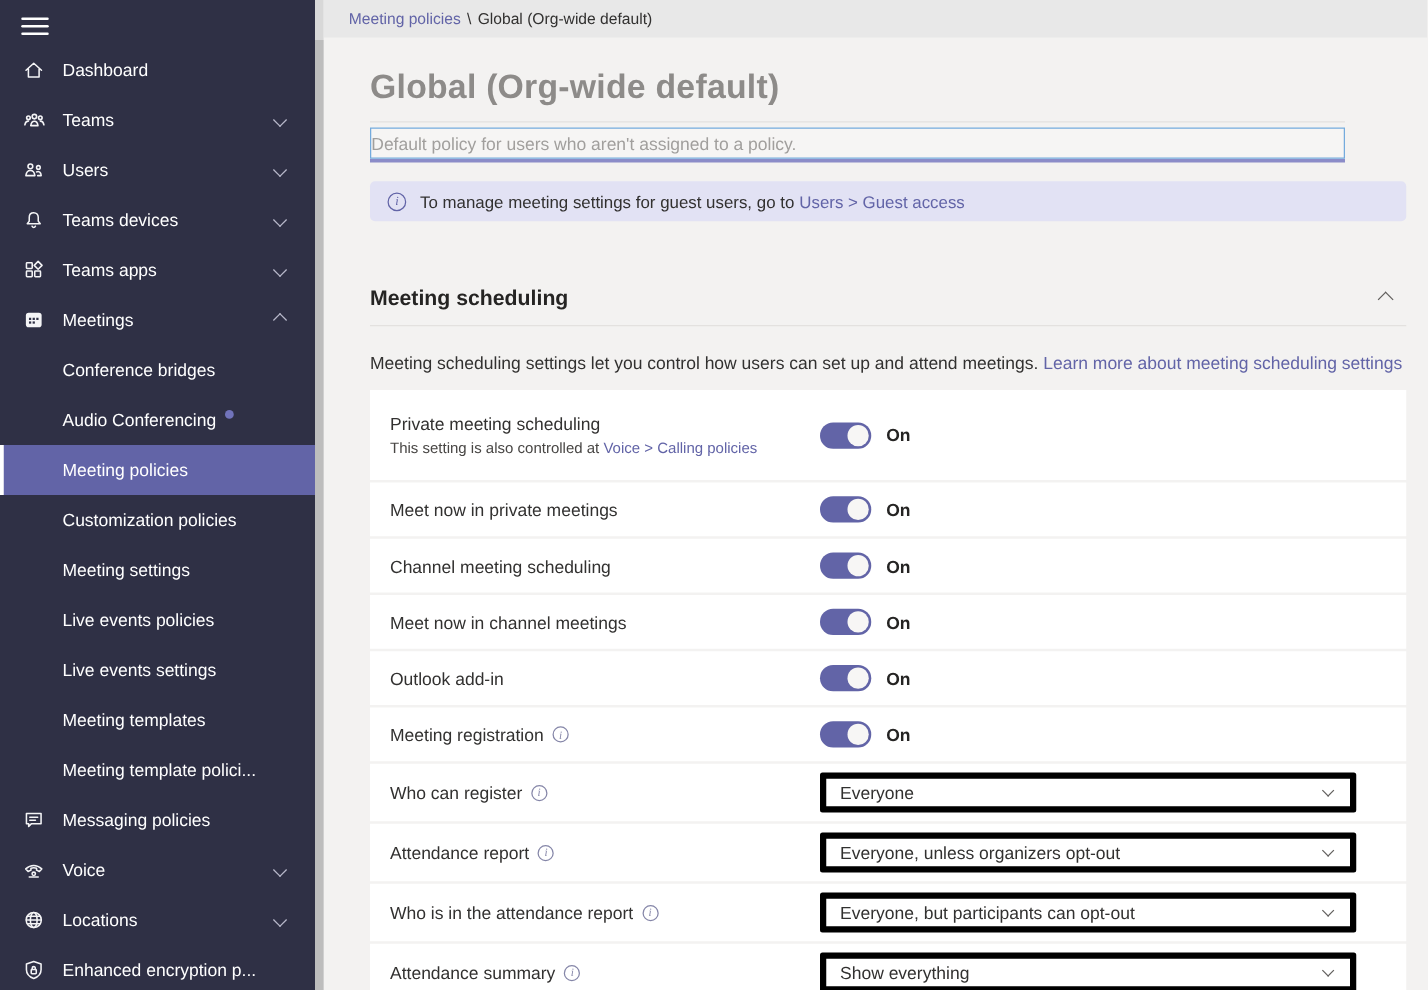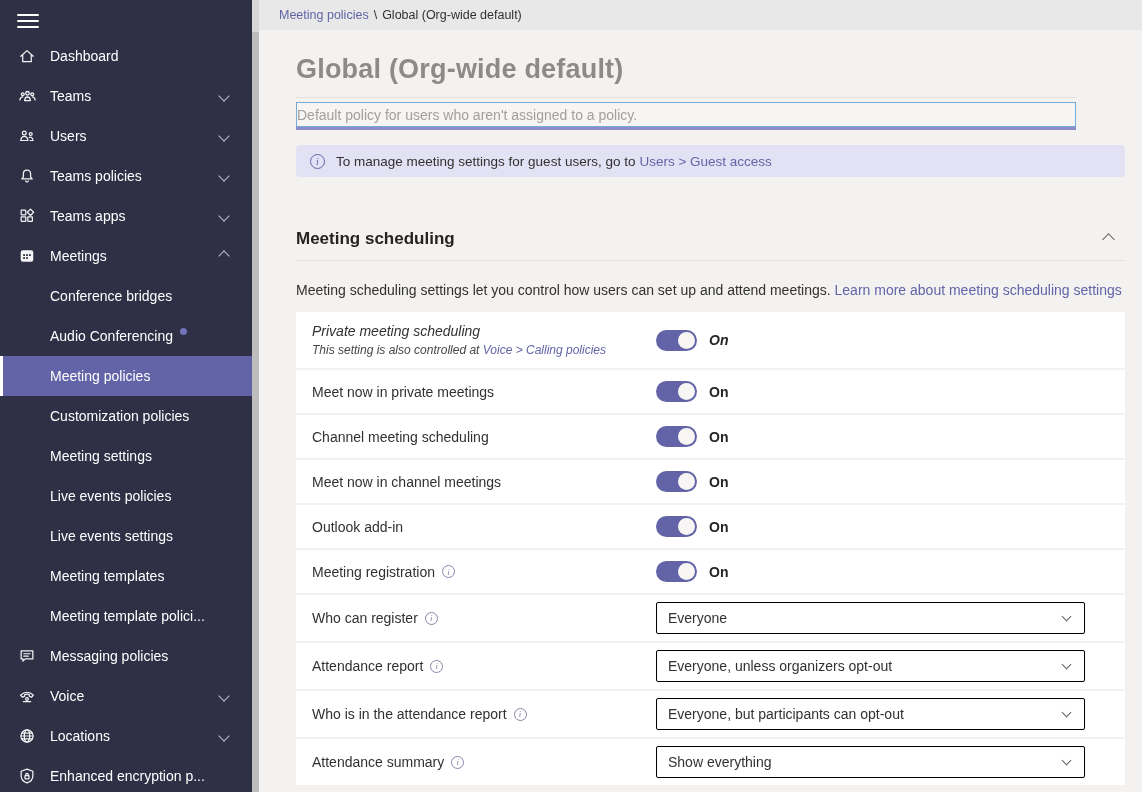--- a/index.html
+++ b/index.html
@@ -117,7 +117,7 @@
               <path fill="none" stroke="#f4f4f6" stroke-width="1.1" stroke-linecap="round" stroke-linejoin="round" d="M6.8 12.4c.3.6.7.9 1.2.9s.9-.3 1.2-.9"></path>
             </svg>
           </span>
-          <span class="nav-label">Teams policies</span>
+          <span class="nav-label">Teams devices</span>
           <span class="chev down"></span>
         </div>
         <div class="nav-item">

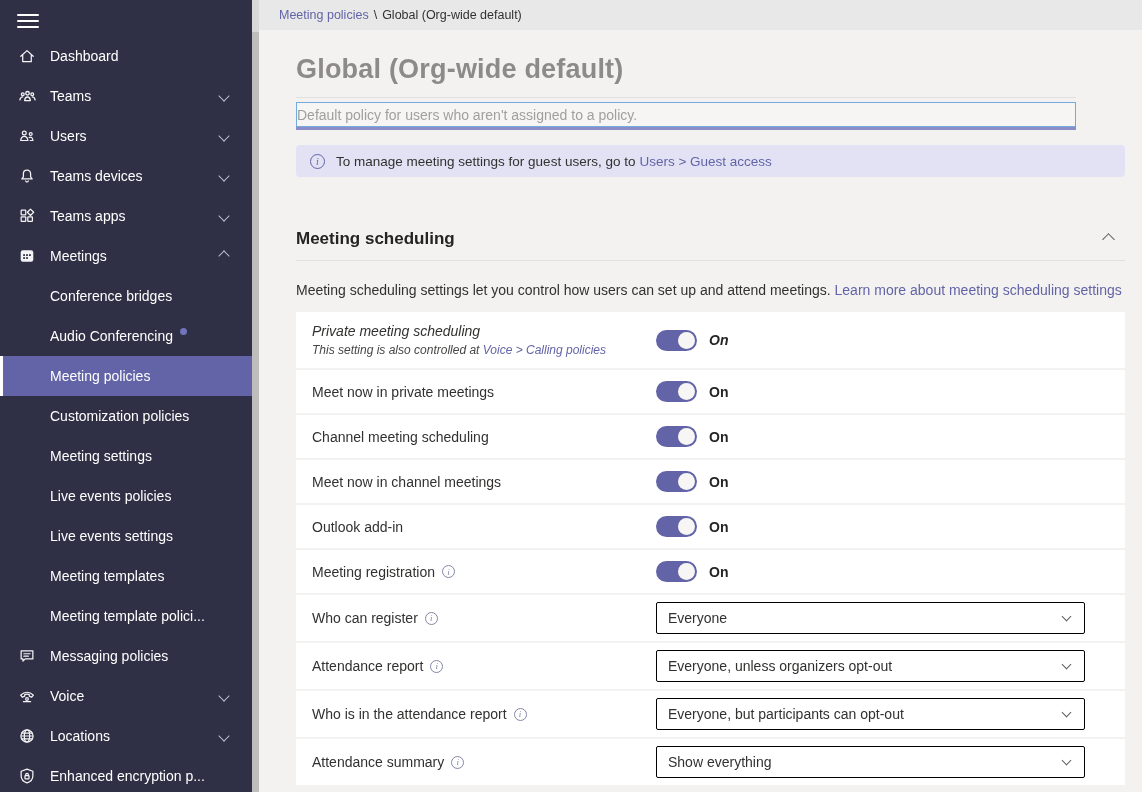--- a/index.html
+++ b/index.html
@@ -53,7 +53,7 @@
 
   .settings { margin-top:14px; width:829px; }
   .setting-row { background:#fff; height:43px; margin-bottom:2px; display:flex; align-items:center; padding-left:16px; }
-  .setting-row.tall { height:56px;font-style:italic; }
+  .setting-row.tall { height:72px; }
   .setting-row.dd { height:46px;align-items:center; }
   .row-left { width:344px; flex:0 0 auto; }
   .row-label { font-size:14px; color:#323130; display:flex; align-items:center; }

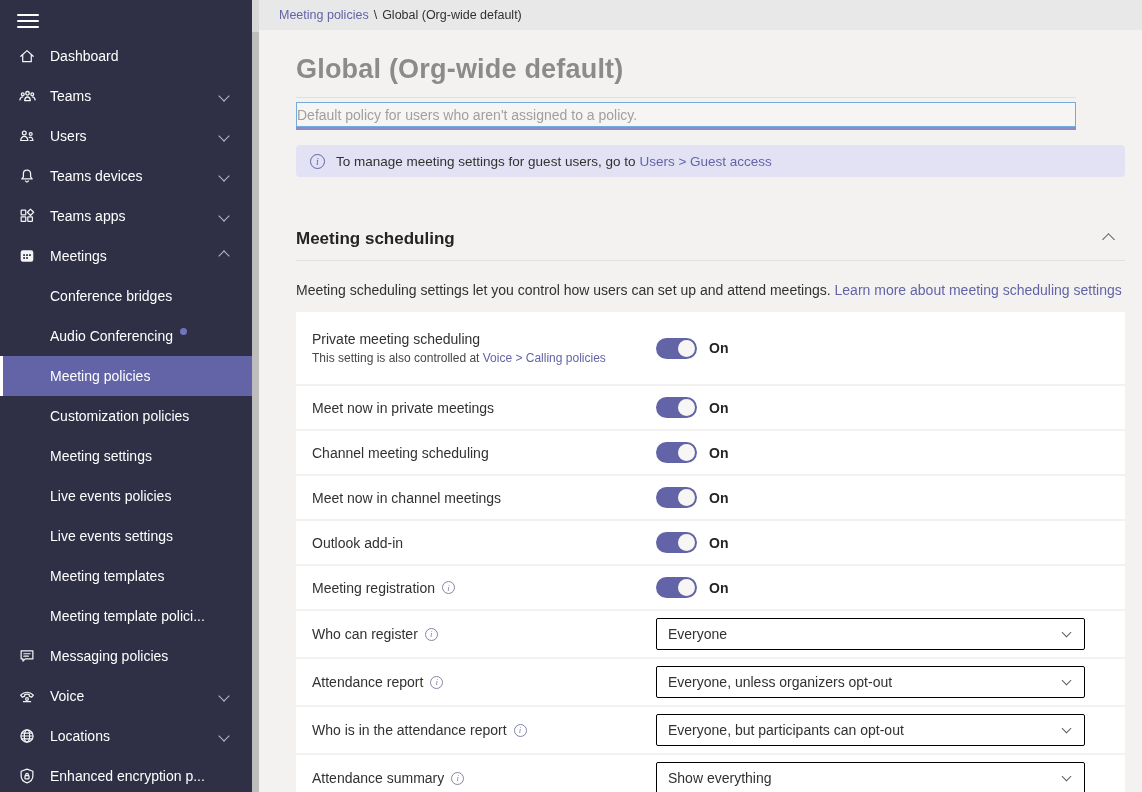--- a/index.html
+++ b/index.html
@@ -64,7 +64,7 @@
   .toggle { width:41px; height:21px; border-radius:11px; background:#6264a7; position:relative; display:inline-block; cursor:pointer; flex:0 0 auto; }
   .toggle .knob { position:absolute; right:2px; top:2px; width:17px; height:17px; border-radius:50%; background:#f7f6f5; }
   .toggle-label { font-size:14px; font-weight:bold; color:#252423; margin-left:12px; }
-  .dropdown { width:429px; height:32px; background:#fff; border:1px solid #000000; border-radius:2px; display:flex; align-items:center; justify-content:space-between; padding:0 14px 0 11px; font-size:14px; color:#323130; cursor:pointer; }
+  .dropdown { width:429px; height:32px; background:#fff; border:5px solid #000000; border-radius:2px; display:flex; align-items:center; justify-content:space-between; padding:0 14px 0 11px; font-size:14px; color:#323130; cursor:pointer; }
   .dropdown .chev { width:7px; height:7px; margin-top:-3px; }
 </style>
 </head>

